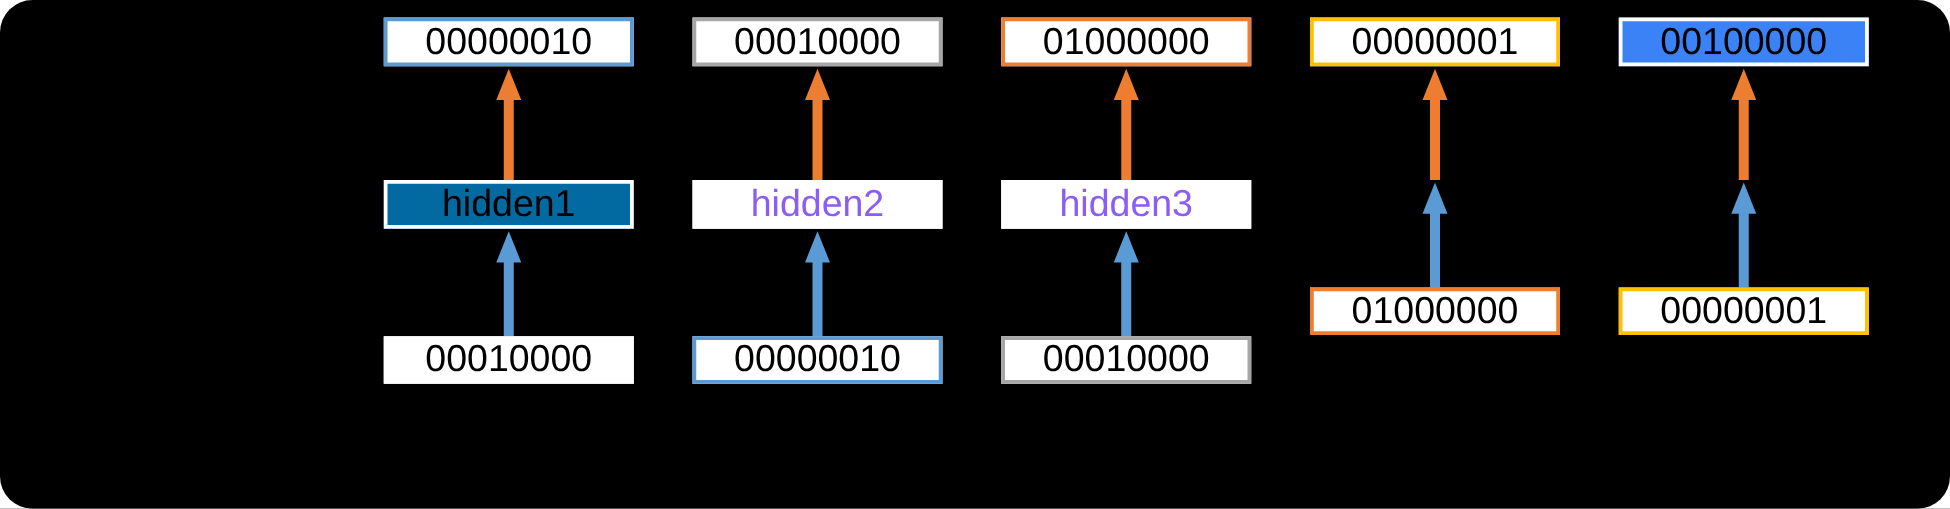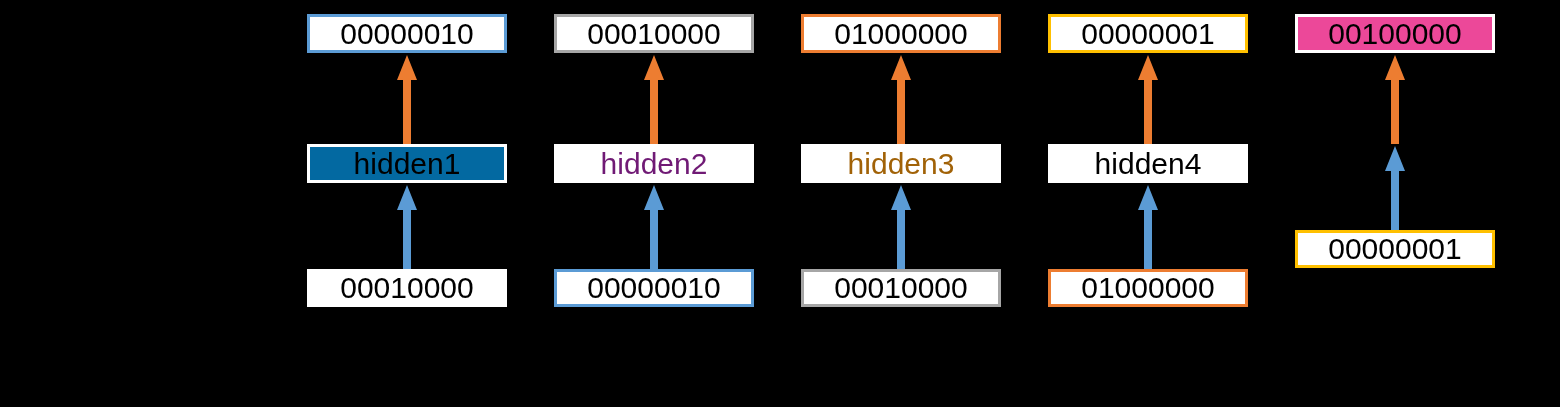--- a/index.html
+++ b/index.html
@@ -44,7 +44,7 @@
 </head>
 <body>
 
-<div class="canvas" style="background-color: rgb(0, 0, 0);">
+<div class="canvas" style="background-color: rgb(0, 0, 0); border-radius: 26px;">
 
   <div class="column">
     <div class="box output-box" style="border-color: rgb(91, 155, 213); background-color: rgb(255, 255, 255); color: rgb(0, 0, 0);">00000010</div>

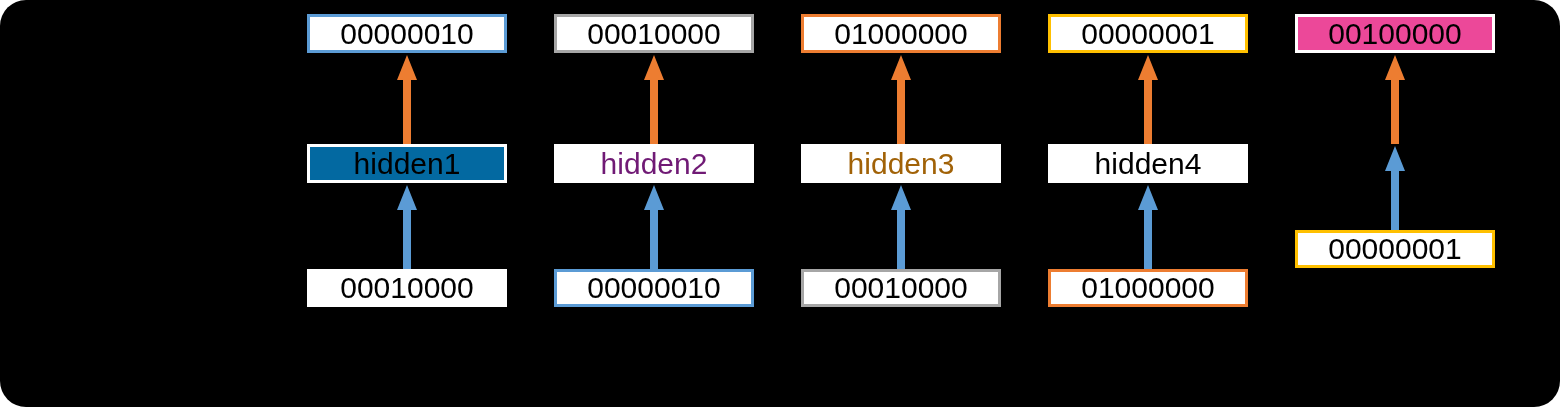--- a/index.html
+++ b/index.html
@@ -95,7 +95,7 @@
   </div>
 
   <div class="column">
-    <div class="box output-box" style="border-color: rgb(255, 255, 255); background-color: #ec4899; color: rgb(0, 0, 0);">00100000</div>
+    <div class="box output-box" style="border-color: rgb(255, 255, 255); background-color: #3b82f6; color: rgb(0, 0, 0);">00100000</div>
     <svg class="arrow" width="24" height="91" viewBox="0 0 24 91" style="color: rgb(237, 125, 49);">
       <path d="M12 2 L22 27 L16 27 L16 91 L8 91 L8 27 L2 27 Z" fill="currentColor"></path>
     </svg>

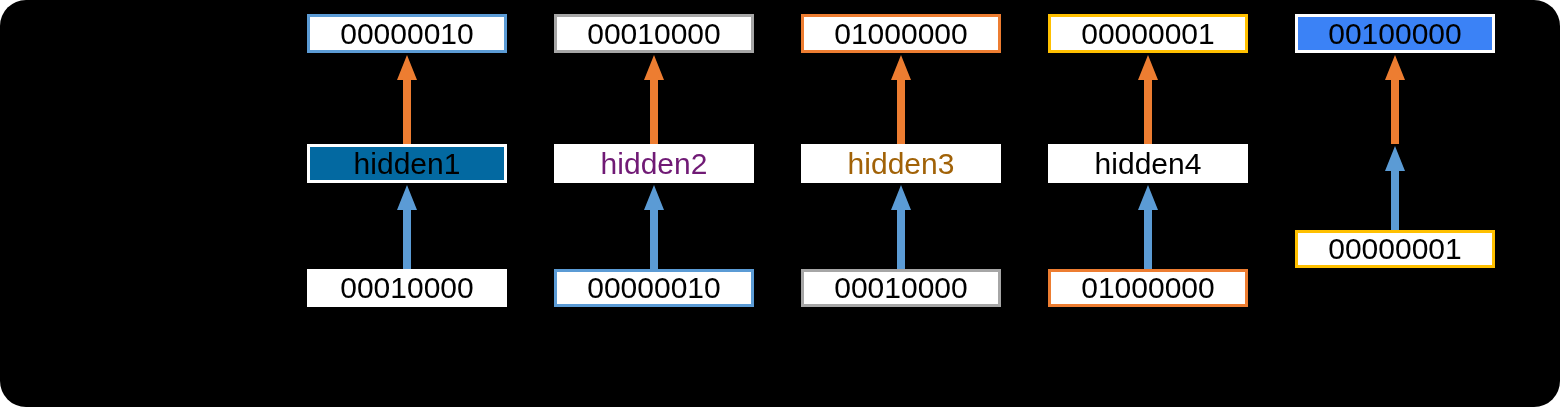--- a/index.html
+++ b/index.html
@@ -63,7 +63,7 @@
     <svg class="arrow" width="24" height="91" viewBox="0 0 24 91" style="color: rgb(237, 125, 49);">
       <path d="M12 2 L22 27 L16 27 L16 91 L8 91 L8 27 L2 27 Z" fill="currentColor"></path>
     </svg>
-    <div class="box hidden-box" style="border-color: rgb(255, 255, 255); background-color: rgb(255, 255, 255); color: #701a75;">hidden2</div>
+    <div class="box hidden-box" style="border-color: rgb(255, 255, 255); background-color: rgb(255, 255, 255); color: #8b5cf6;">hidden2</div>
     <svg class="arrow" width="24" height="86" viewBox="0 0 24 86" style="color: rgb(91, 155, 213);">
       <path d="M12 2 L22 27 L16 27 L16 86 L8 86 L8 27 L2 27 Z" fill="currentColor"></path>
     </svg>

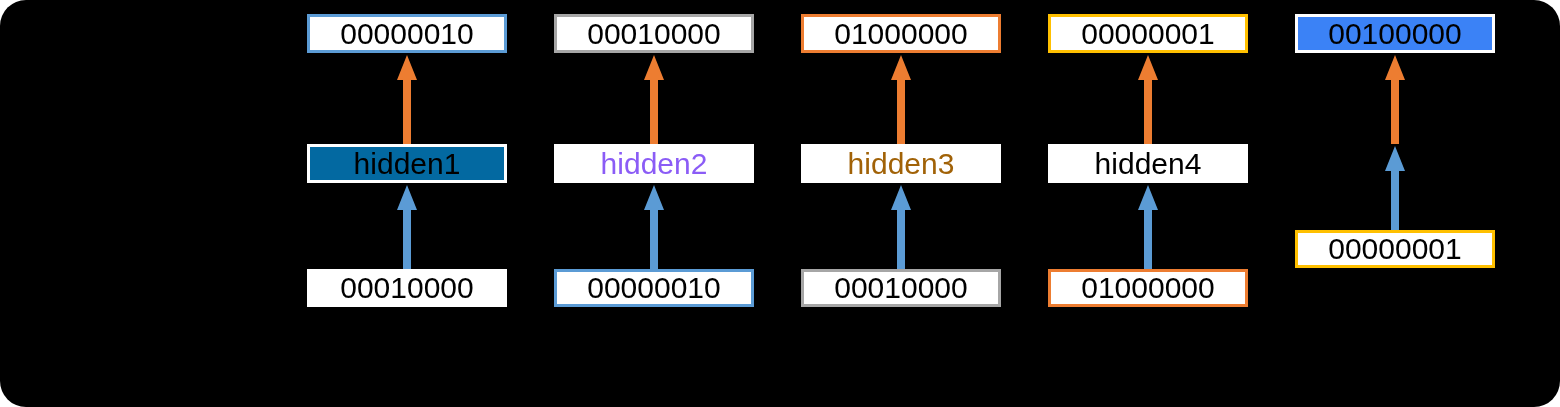--- a/index.html
+++ b/index.html
@@ -75,7 +75,7 @@
     <svg class="arrow" width="24" height="91" viewBox="0 0 24 91" style="color: rgb(237, 125, 49);">
       <path d="M12 2 L22 27 L16 27 L16 91 L8 91 L8 27 L2 27 Z" fill="currentColor"></path>
     </svg>
-    <div class="box hidden-box" style="border-color: rgb(255, 255, 255); background-color: rgb(255, 255, 255); color: #a16207;">hidden3</div>
+    <div class="box hidden-box" style="border-color: rgb(255, 255, 255); background-color: rgb(255, 255, 255); color: #8b5cf6;">hidden3</div>
     <svg class="arrow" width="24" height="86" viewBox="0 0 24 86" style="color: rgb(91, 155, 213);">
       <path d="M12 2 L22 27 L16 27 L16 86 L8 86 L8 27 L2 27 Z" fill="currentColor"></path>
     </svg>

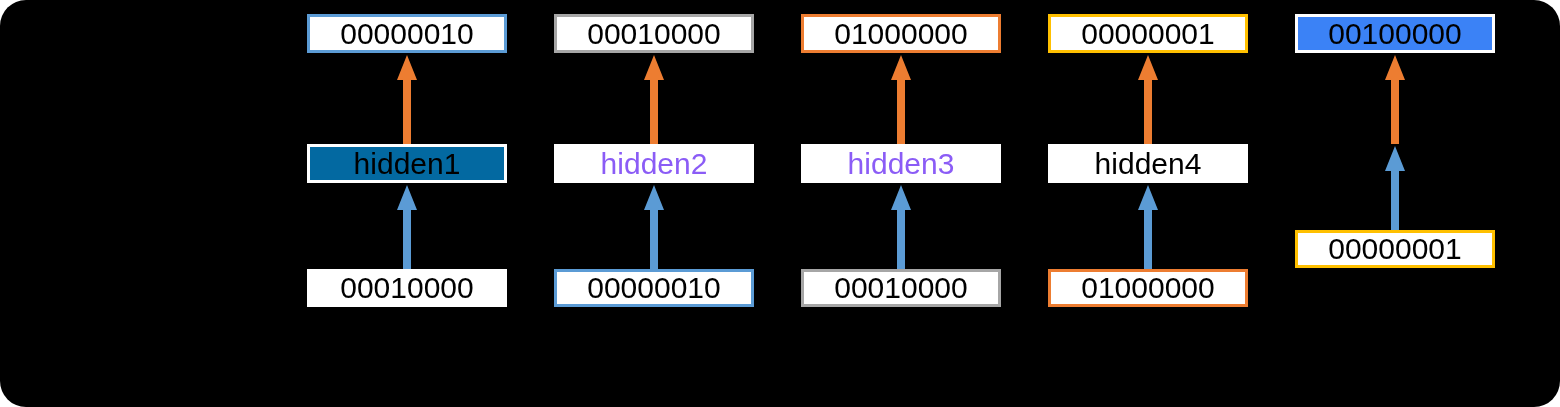--- a/index.html
+++ b/index.html
@@ -87,7 +87,6 @@
     <svg class="arrow" width="24" height="91" viewBox="0 0 24 91" style="color: rgb(237, 125, 49);">
       <path d="M12 2 L22 27 L16 27 L16 91 L8 91 L8 27 L2 27 Z" fill="currentColor"></path>
     </svg>
-    <div class="box hidden-box" style="border-color: rgb(255, 255, 255); background-color: rgb(255, 255, 255); color: rgb(0, 0, 0);">hidden4</div>
     <svg class="arrow" width="24" height="86" viewBox="0 0 24 86" style="color: rgb(91, 155, 213);">
       <path d="M12 2 L22 27 L16 27 L16 86 L8 86 L8 27 L2 27 Z" fill="currentColor"></path>
     </svg>

